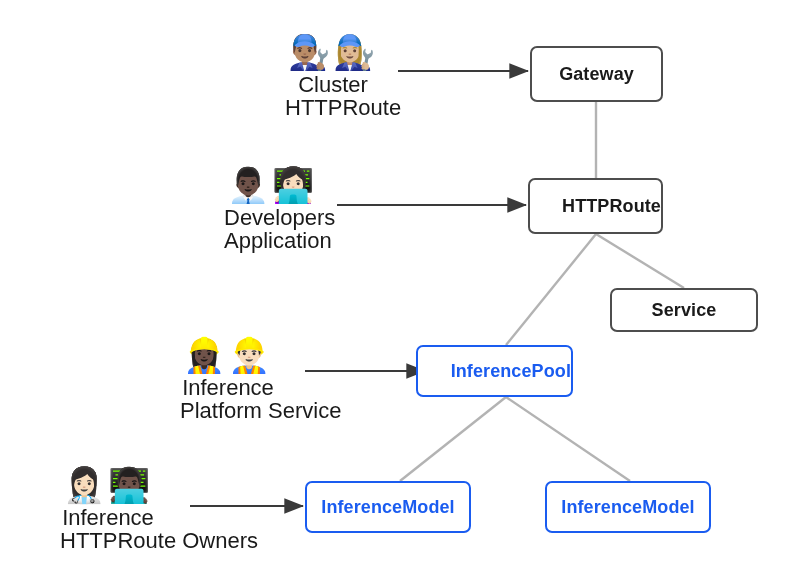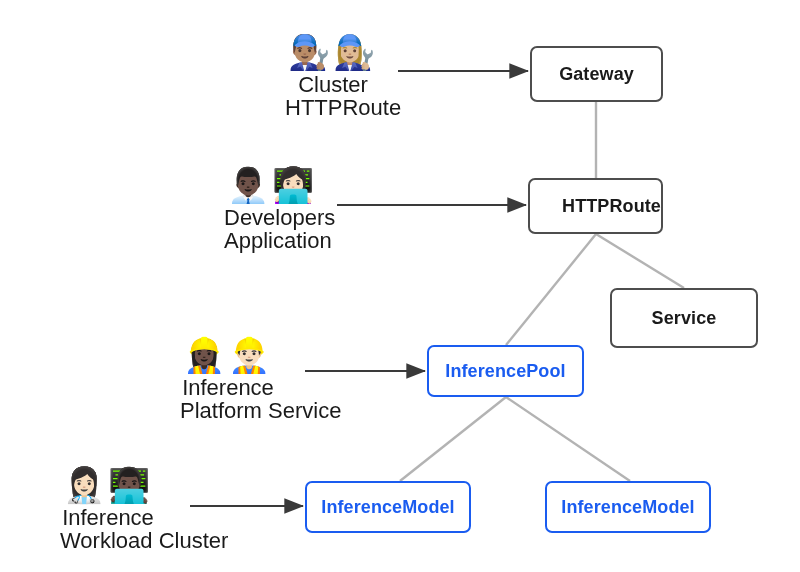--- a/index.html
+++ b/index.html
@@ -96,7 +96,7 @@
       <div class="node dark" style="left: 528px; top: 178px; width: 135px; height: 56px; padding-left: 32px;">
         <span>HTTPRoute</span>
       </div>
-      <div class="node dark" style="left: 610px; top: 288px; width: 148px; height: 60px; align-items: center;">
+      <div class="node dark" style="left: 610px; top: 288px; width: 148px; height: 44px; align-items: center;">
         <span>Service</span>
       </div>
       <div class="node blue" style="left: 427px; top: 345px; width: 157px; height: 52px;">

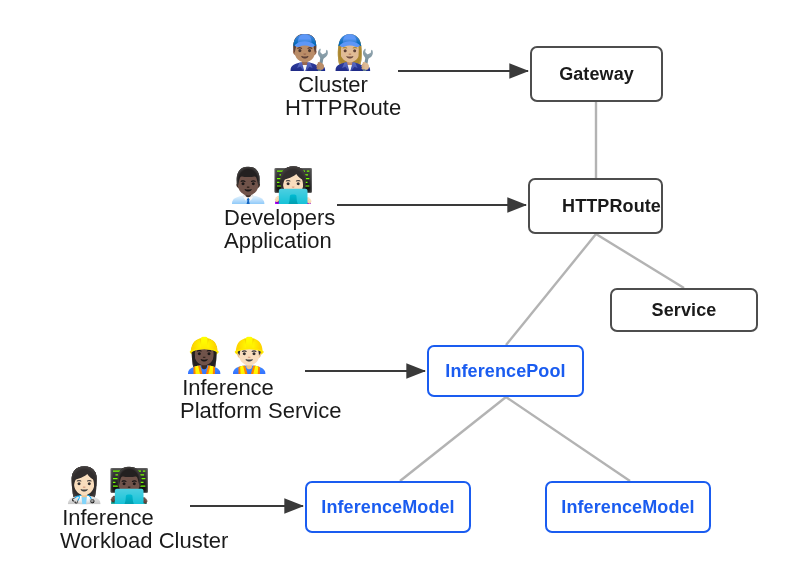--- a/index.html
+++ b/index.html
@@ -99,7 +99,7 @@
       <div class="node dark" style="left: 610px; top: 288px; width: 148px; height: 44px; align-items: center;">
         <span>Service</span>
       </div>
-      <div class="node blue" style="left: 427px; top: 345px; width: 157px; height: 52px;">
+      <div class="node blue" style="left: 416px; top: 345px; width: 157px; height: 52px; justify-content: flex-end;">
         <span>InferencePool</span>
       </div>
       <div class="node blue" style="left: 305px; top: 481px; width: 166px; height: 52px;">

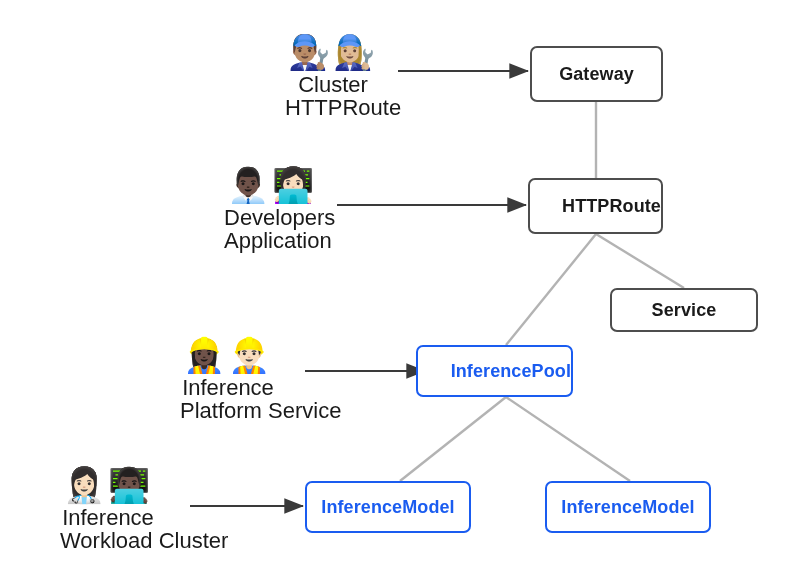--- a/index.html
+++ b/index.html
@@ -128,7 +128,7 @@
       <div class="actor" style="left: 60px; top: 465px; width: 96px;">
         <div class="actor-emoji">👩🏻‍⚕️👨🏿‍💻</div>
         <div class="actor-label">Inference</div>
-        <div class="actor-label">Workload Cluster</div>
+        <div class="actor-label">HTTPRoute Owners</div>
       </div>
     </div>
 

